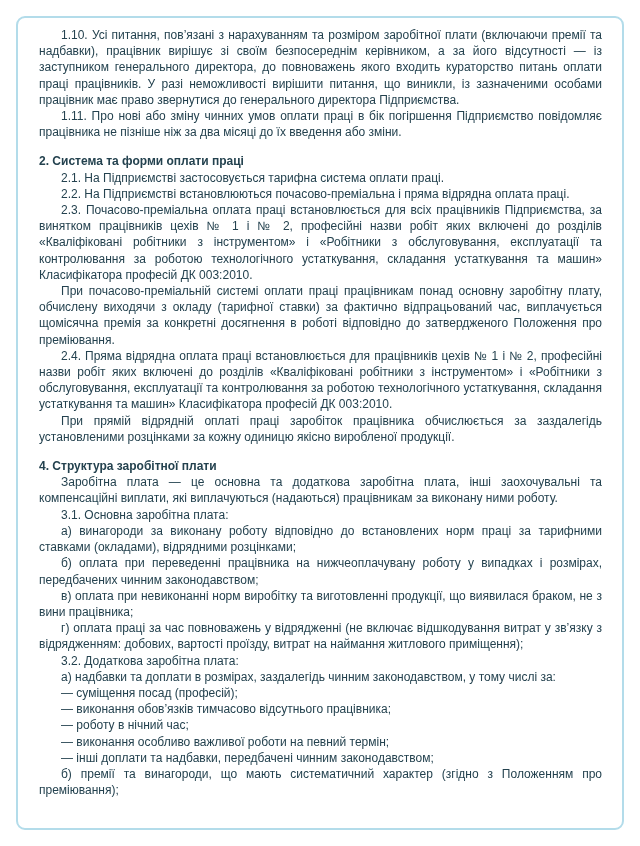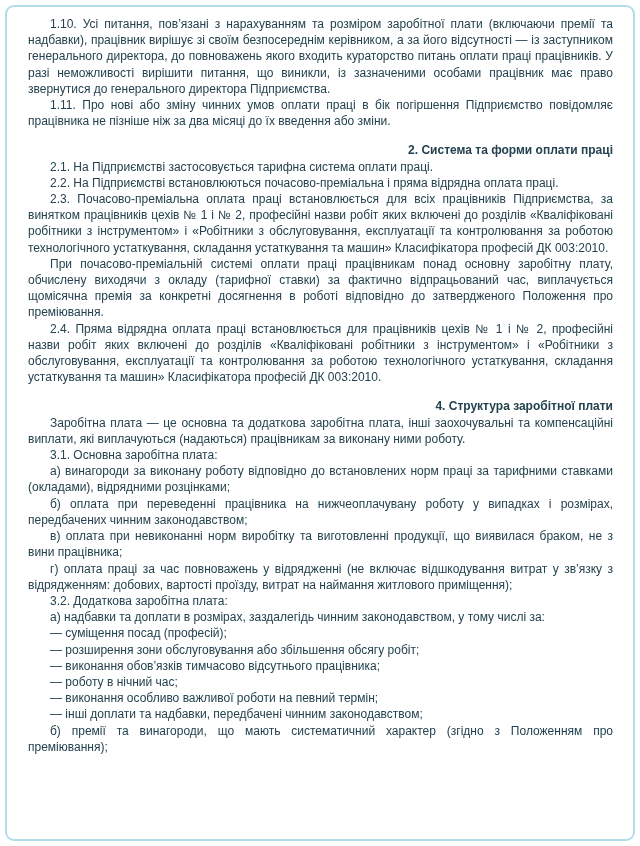--- a/index.html
+++ b/index.html
@@ -12,7 +12,7 @@
     width: 640px;
     height: 846px;
     box-sizing: border-box;
-    padding: 5px;
+    padding: 16px;
     background: #ffffff;
   }
   .frame {

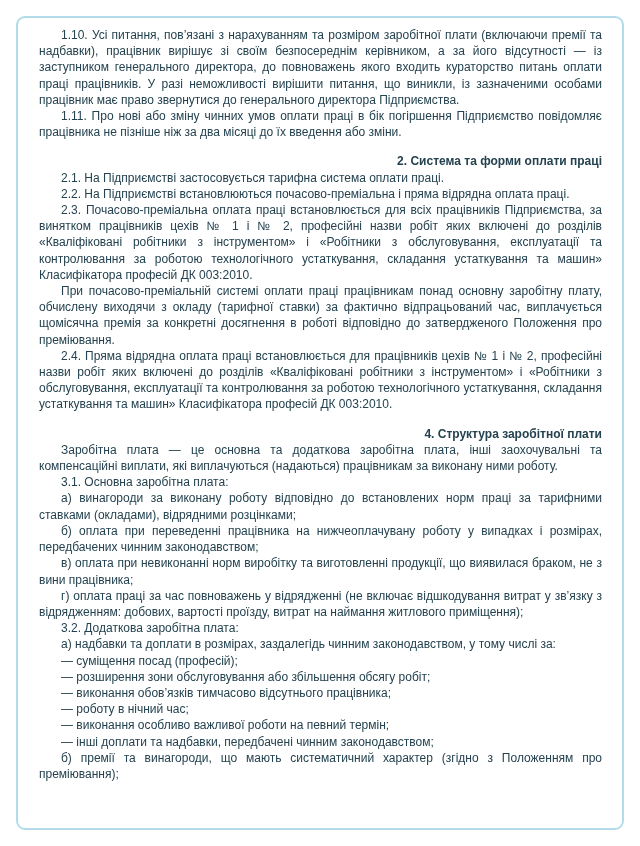--- a/index.html
+++ b/index.html
@@ -38,7 +38,7 @@
     text-indent: 22px;
   }
   .content h3.heading {
-    text-align: right;
+    text-align: left;
     font-weight: bold;
     margin-top: 13px;
     margin-bottom: 0;

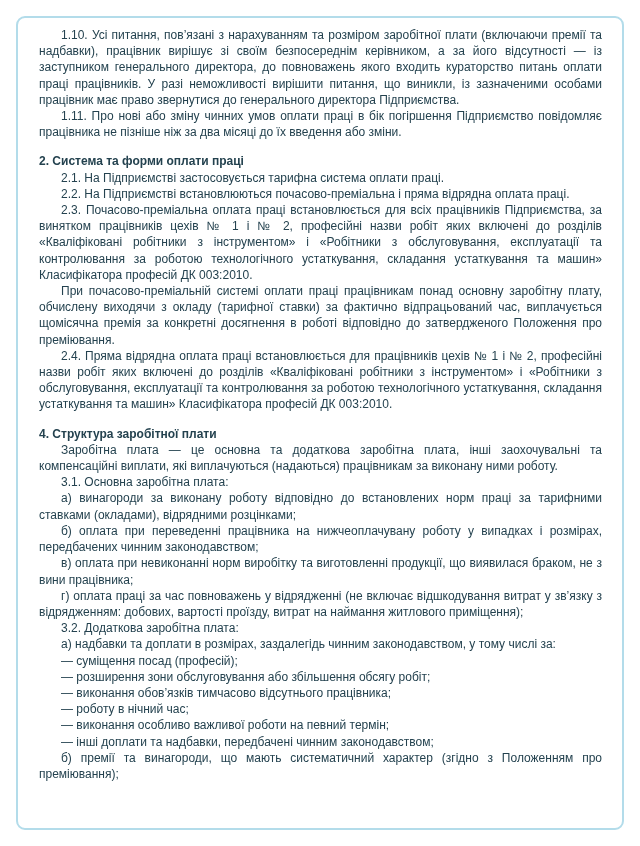--- a/index.html
+++ b/index.html
@@ -58,6 +58,7 @@
         <p class="paragraph">2.3. Почасово-преміальна оплата праці встановлюється для всіх працівників Підприємства, за винятком працівників цехів № 1 і № 2, професійні назви робіт яких включені до розділів «Кваліфіковані робітники з інструментом» і «Робітники з обслуговування, експлуатації та контролювання за роботою технологічного устаткування, складання устаткування та машин» Класифікатора професій ДК 003:2010.</p>
         <p class="paragraph">При почасово-преміальній системі оплати праці працівникам понад основну заробітну плату, обчислену виходячи з окладу (тарифної ставки) за фактично відпрацьований час, виплачується щомісячна премія за конкретні досягнення в роботі відповідно до затвердженого Положення про преміювання.</p>
         <p class="paragraph">2.4. Пряма відрядна оплата праці встановлюється для працівників цехів № 1 і № 2, професійні назви робіт яких включені до розділів «Кваліфіковані робітники з інструментом» і «Робітники з обслуговування, експлуатації та контролювання за роботою технологічного устаткування, складання устаткування та машин» Класифікатора професій ДК 003:2010.</p>
+        <p class="paragraph">При прямій відрядній оплаті праці заробіток працівника обчислюється за заздалегідь установленими розцінками за кожну одиницю якісно виробленої продукції.</p>
         <h3 class="heading">4. Структура заробітної плати</h3>
         <p class="paragraph">Заробітна плата — це основна та додаткова заробітна плата, інші заохочувальні та компенсаційні виплати, які виплачуються (надаються) працівникам за виконану ними роботу.</p>
         <p class="paragraph">3.1. Основна заробітна плата:</p>

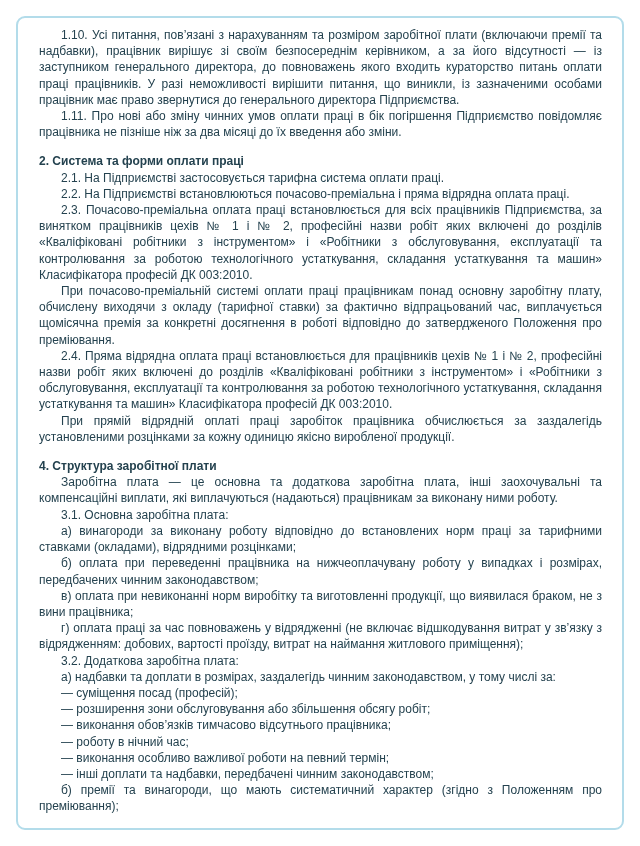--- a/index.html
+++ b/index.html
@@ -69,7 +69,6 @@
         <p class="paragraph">3.2. Додаткова заробітна плата:</p>
         <p class="paragraph">а) надбавки та доплати в розмірах, заздалегідь чинним законодавством, у тому числі за:</p>
         <p class="list-item">— суміщення посад (професій);</p>
-        <p class="list-item">— розширення зони обслуговування або збільшення обсягу робіт;</p>
         <p class="list-item">— виконання обов’язків тимчасово відсутнього працівника;</p>
         <p class="list-item">— роботу в нічний час;</p>
         <p class="list-item">— виконання особливо важливої роботи на певний термін;</p>

